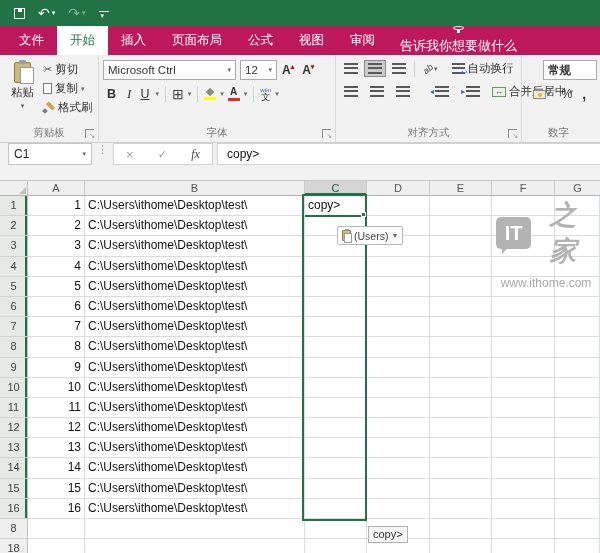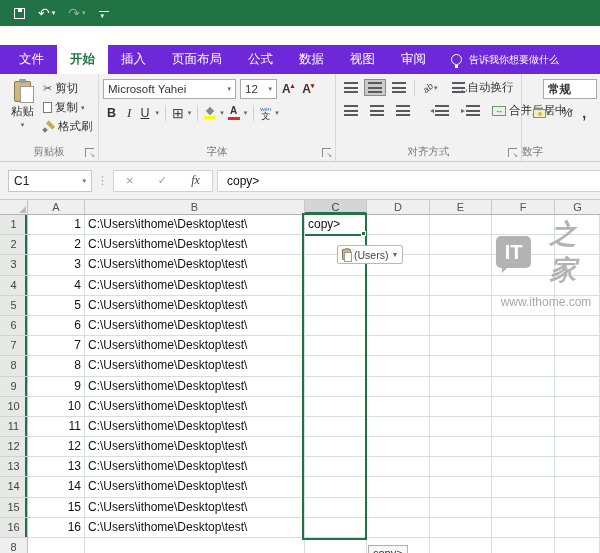--- a/index.html
+++ b/index.html
@@ -20,7 +20,7 @@
   .qat-custom::after { content:"▾"; font-size:7px; color:#fff; position:absolute; top:0px; left:2px; }
 
   
-  .tabrow { height:29px; background:#6d28d9; display:flex; align-items:stretch; padding-left:6px;margin-top:19px; }
+  .tabrow { height:29px; background:#be185d; display:flex; align-items:stretch; padding-left:6px; }
   .tab { padding:0 13px; line-height:29px; font-size:12.5px; color:#fff; white-space:nowrap; }
   .tab.active { background:#fff; color:#217346; font-weight:bold; }
   .tellme { display:flex; align-items:center; gap:7px; color:#fff; font-size:10px; margin-left:12px; white-space:nowrap;}

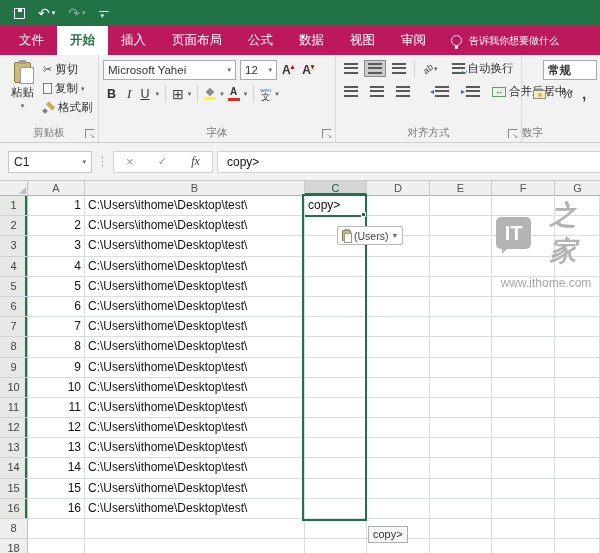--- a/index.html
+++ b/index.html
@@ -22,7 +22,7 @@
   
   .tabrow { height:29px; background:#be185d; display:flex; align-items:stretch; padding-left:6px; }
   .tab { padding:0 13px; line-height:29px; font-size:12.5px; color:#fff; white-space:nowrap; }
-  .tab.active { background:#fff; color:#217346; font-weight:bold; }
+  .tab.active { background:#fff; color:#217346; font-weight:normal; }
   .tellme { display:flex; align-items:center; gap:7px; color:#fff; font-size:10px; margin-left:12px; white-space:nowrap;}
   .bulb { width:11px; height:11px; border:1px solid #fff; border-radius:50%; position:relative; display:inline-block;}
   .bulb::after { content:""; position:absolute; left:3px; bottom:-4px; width:3px; height:3px; background:#fff; }

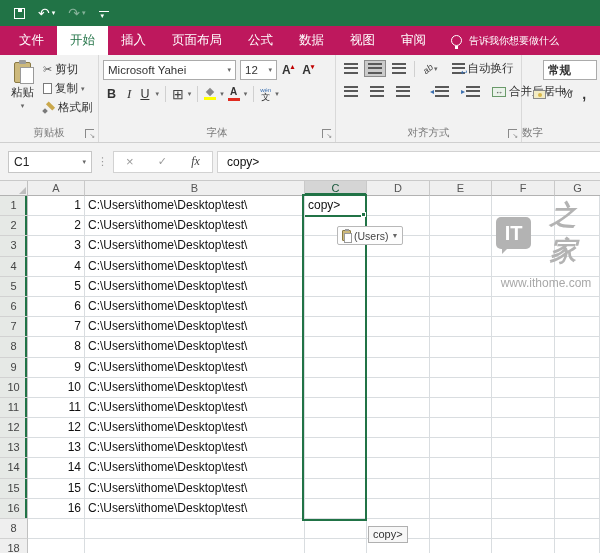--- a/index.html
+++ b/index.html
@@ -177,7 +177,6 @@
   <div class="tab">插入</div>
   <div class="tab">页面布局</div>
   <div class="tab">公式</div>
-  <div class="tab">数据</div>
   <div class="tab">视图</div>
   <div class="tab">审阅</div>
   <div class="tellme">

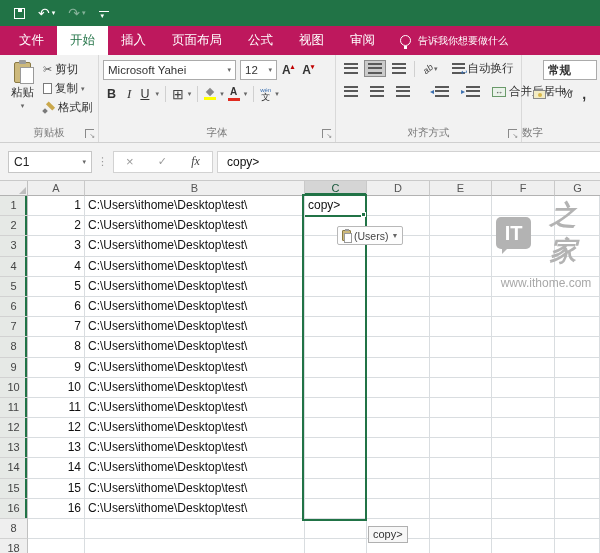--- a/index.html
+++ b/index.html
@@ -23,7 +23,7 @@
   .tabrow { height:29px; background:#be185d; display:flex; align-items:stretch; padding-left:6px; }
   .tab { padding:0 13px; line-height:29px; font-size:12.5px; color:#fff; white-space:nowrap; }
   .tab.active { background:#fff; color:#217346; font-weight:normal; }
-  .tellme { display:flex; align-items:center; gap:7px; color:#fff; font-size:10px; margin-left:12px; white-space:nowrap;}
+  .tellme { display:flex; align-items:center; gap:7px; color:#fff; font-size:13px; margin-left:12px; white-space:nowrap;flex-direction:column;}
   .bulb { width:11px; height:11px; border:1px solid #fff; border-radius:50%; position:relative; display:inline-block;}
   .bulb::after { content:""; position:absolute; left:3px; bottom:-4px; width:3px; height:3px; background:#fff; }
 

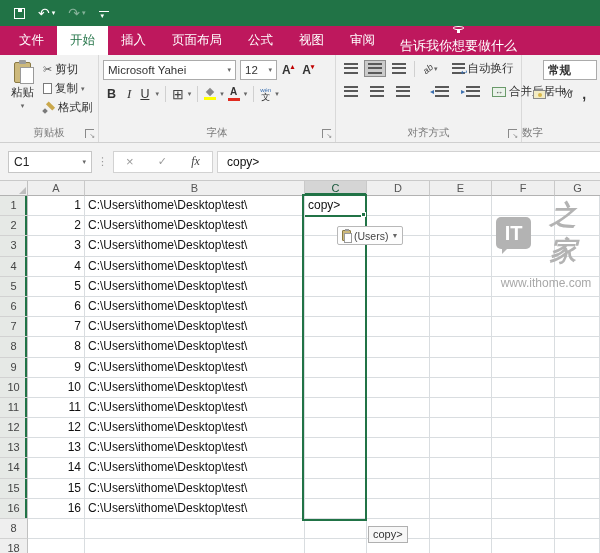--- a/index.html
+++ b/index.html
@@ -215,7 +215,7 @@
   <div class="rgroup g-font">
     <div class="frow">
       <div class="combo font-name">
-        <span>Microsoft Yahei</span>
+        <span>Microsoft Ctrl</span>
         <span class="arr">▾</span>
       </div>
       <div class="combo font-size">

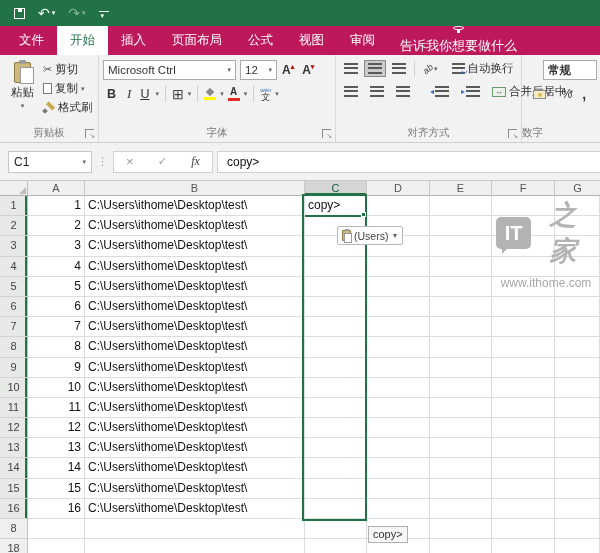--- a/index.html
+++ b/index.html
@@ -313,7 +313,7 @@
       <span class="pct">%</span>
       <span class="comma">,</span>
     </div>
-    <div class="glabel" style="text-align:left; padding-right:5px;">数字</div>
+    <div class="glabel" style="text-align:center; padding-right:5px;">数字</div>
   </div>
 </div>
 

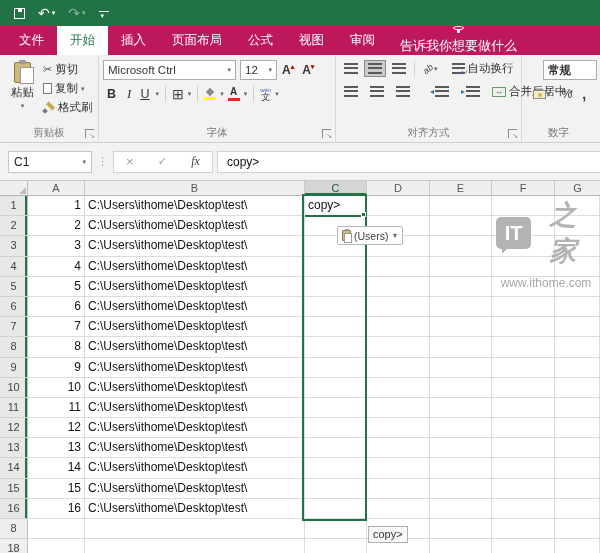--- a/index.html
+++ b/index.html
@@ -98,7 +98,7 @@
   .comma { font-size:14px; font-weight:bold; color:#333; padding:0 3px; }
 
   
-  .fbar { height:38px; background:#f2f2f2; border-bottom:1px solid #c9c9c9; display:flex; align-items:center; padding-left:8px; }
+  .fbar { height:38px; background:#f2f2f2; border-bottom:1px solid #c9c9c9; display:flex; align-items:flex-start; padding-left:8px; }
   .namebox { width:84px; height:22px; background:#fff; border:1px solid #c6c6c6; display:flex; align-items:center; padding:0 5px; font-size:12px; color:#222; }
   .namebox .arr { margin-left:auto; }
   .dots { margin:0 5px; color:#999; font-size:11px; }

